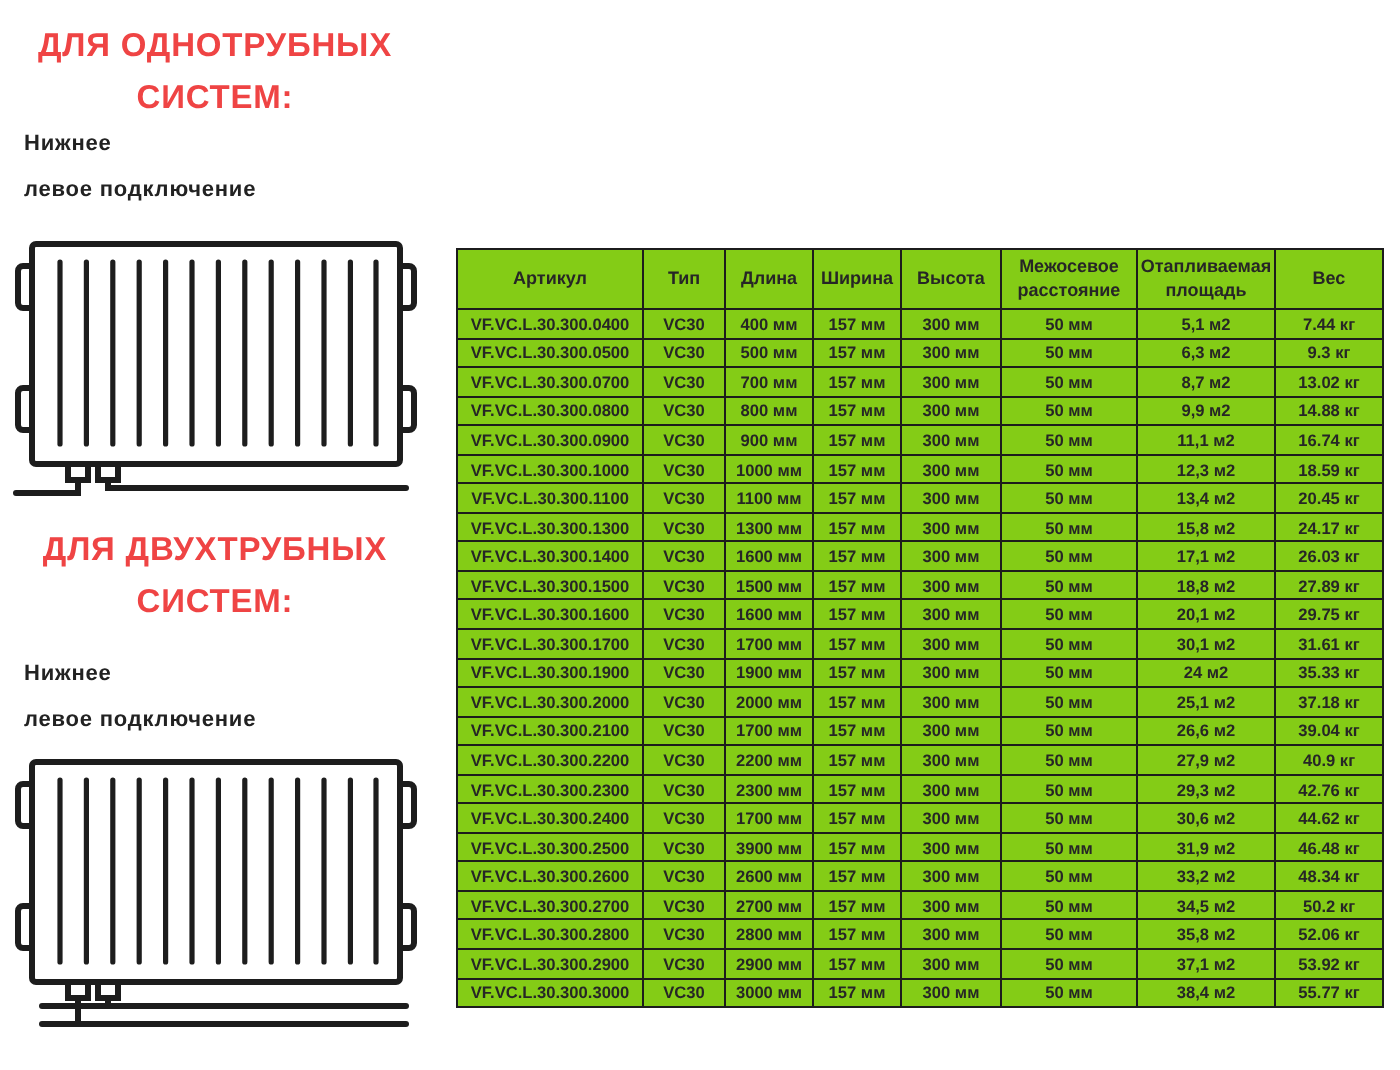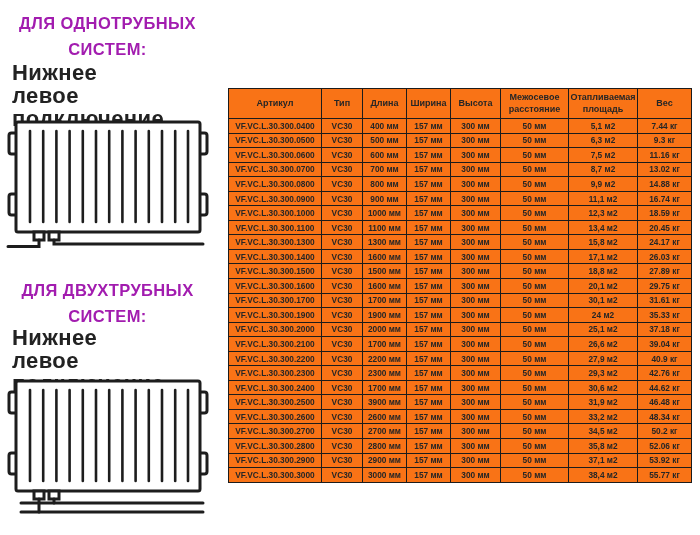--- a/index.html
+++ b/index.html
@@ -15,7 +15,7 @@
   .big-title {
     position: absolute; left: 0; width: 215px;
     text-align: center; font-weight: 800; font-size: 16.5px;
-    letter-spacing: 0.4px; line-height: 26px; color: #a21caf;
+    letter-spacing: 0.4px; line-height: 26px; color: #ef4444;
   }
   .sub-title {
     position: absolute; left: 12px; width: 205px;

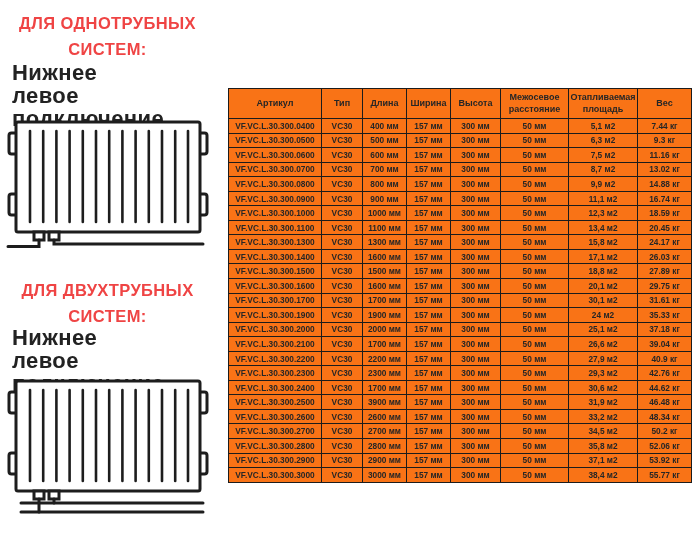--- a/index.html
+++ b/index.html
@@ -19,7 +19,7 @@
   }
   .sub-title {
     position: absolute; left: 12px; width: 205px;
-    text-align: left; font-weight: 700; font-size: 22px;
+    text-align: left; font-weight: 700; font-size: 11px;
     letter-spacing: 0.4px; line-height: 23px; color: #222;
   }
   #title-single { top: 10px; }

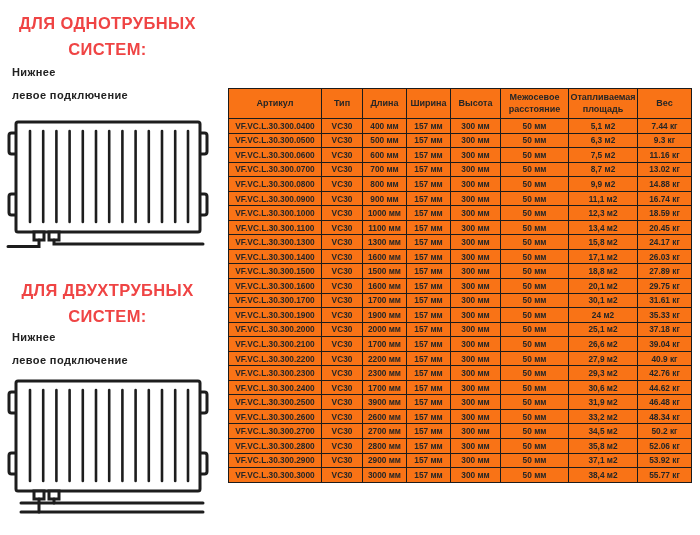--- a/index.html
+++ b/index.html
@@ -36,7 +36,8 @@
     border-collapse: collapse;
     table-layout: fixed;
     width: 463px;
-    background: #f97316;
+    background: #84cc16;
+    margin-top: 36px;
   }
   table.spec th, table.spec td {
     border: 1.5px solid #1c1c1c;

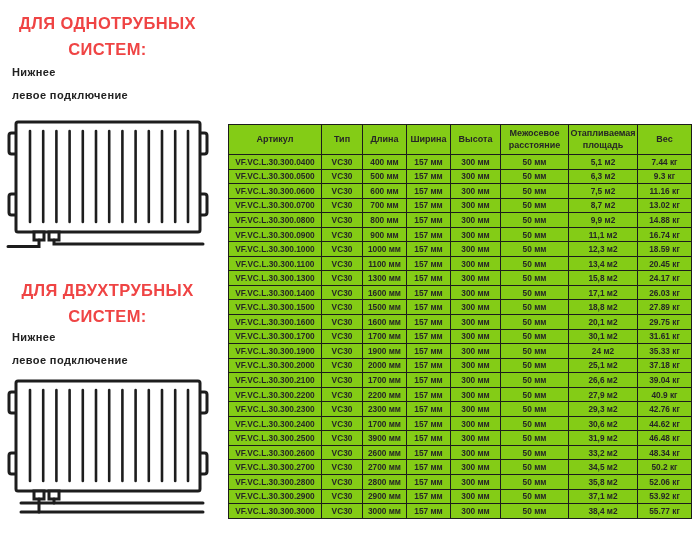--- a/index.html
+++ b/index.html
@@ -207,16 +207,6 @@
           <td>9.3 кг</td>
         </tr>
         <tr>
-          <td>VF.VC.L.30.300.0600</td>
-          <td>VC30</td>
-          <td>600 мм</td>
-          <td>157 мм</td>
-          <td>300 мм</td>
-          <td>50 мм</td>
-          <td>7,5 м2</td>
-          <td>11.16 кг</td>
-        </tr>
-        <tr>
           <td>VF.VC.L.30.300.0700</td>
           <td>VC30</td>
           <td>700 мм</td>

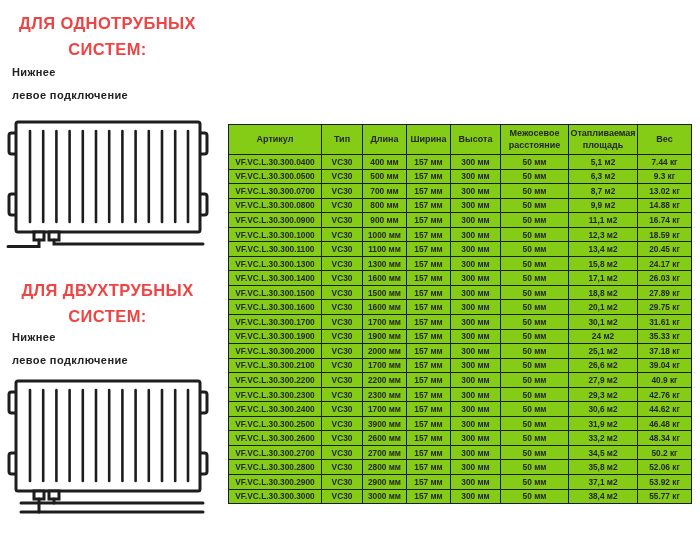--- a/index.html
+++ b/index.html
@@ -24,7 +24,7 @@
   }
   #title-single { top: 10px; }
   #sub-single   { top: 61px; }
-  #title-double { top: 277px; }
+  #title-double { top: 262px; }
   #sub-double   { top: 326px; }
   .diagram { position: absolute; left: 6px; }
   #diagram-single { top: 114px; }

